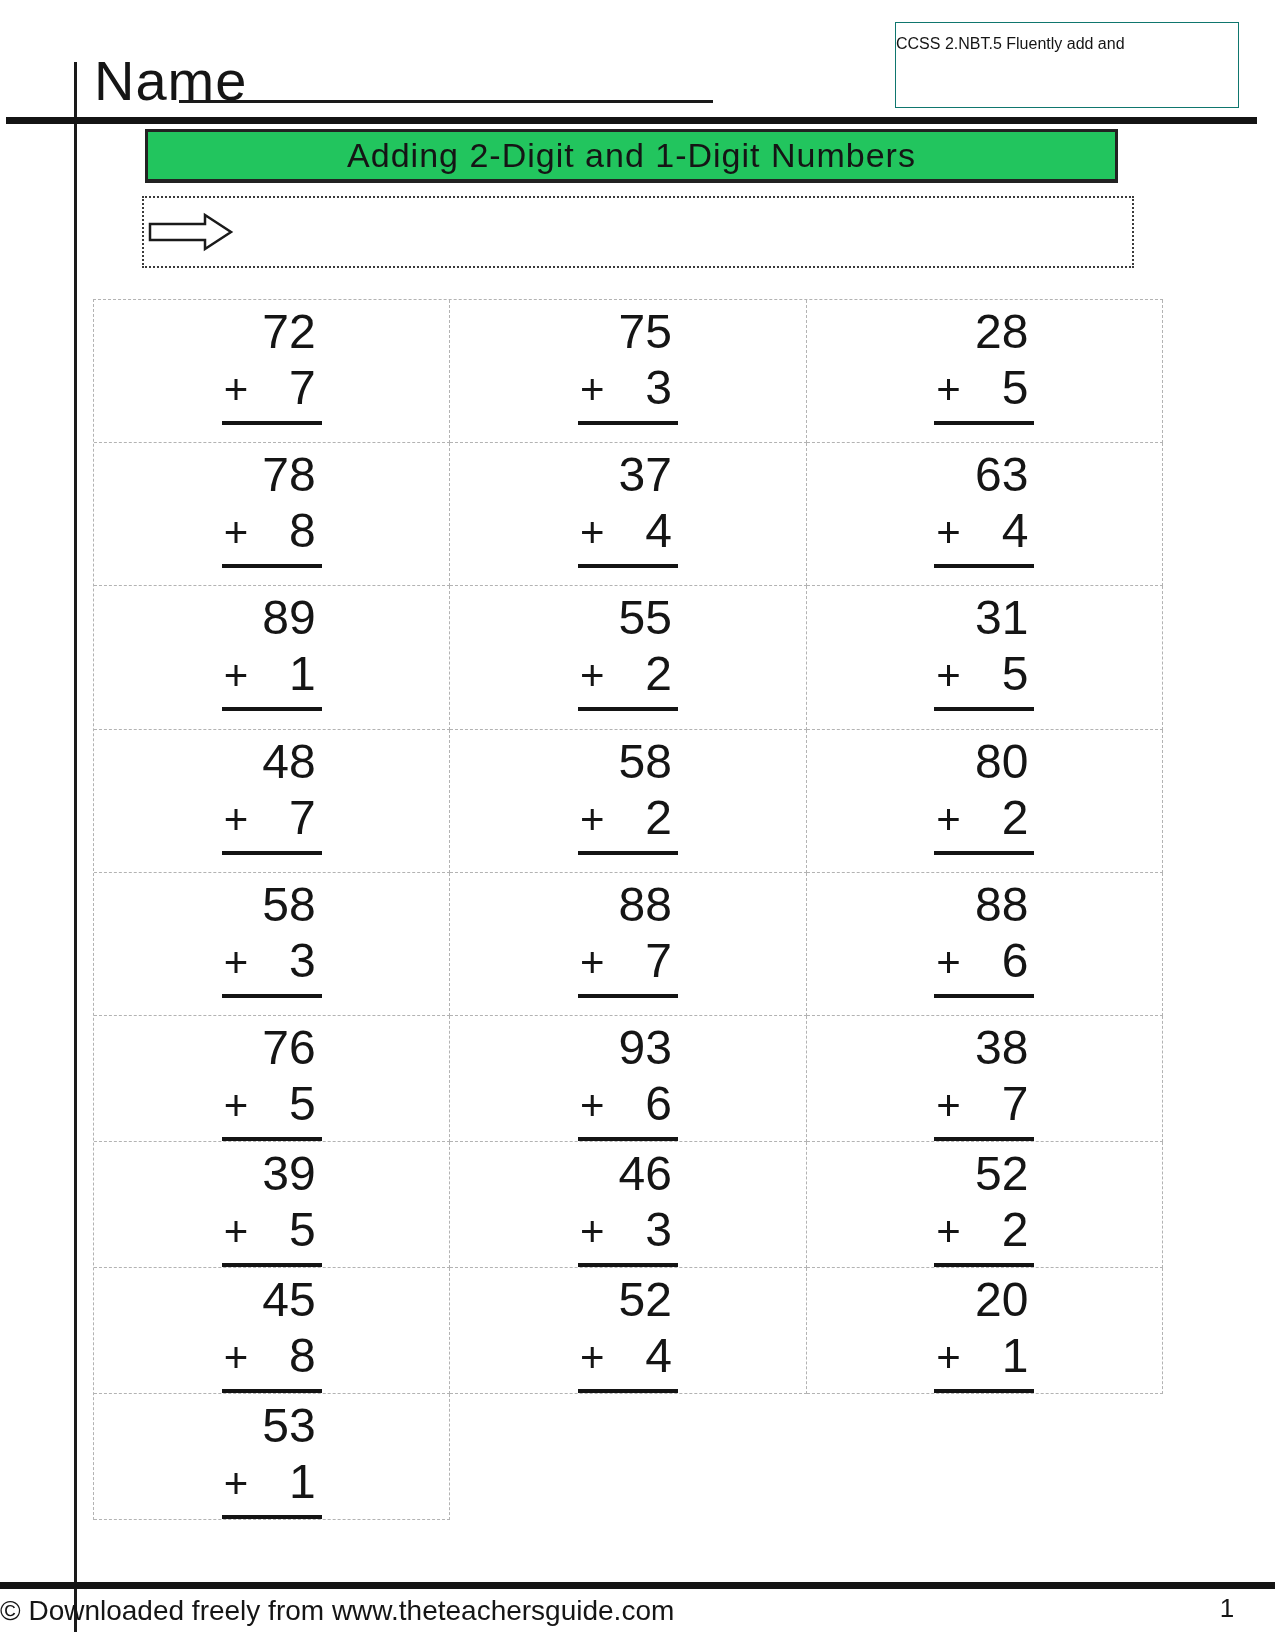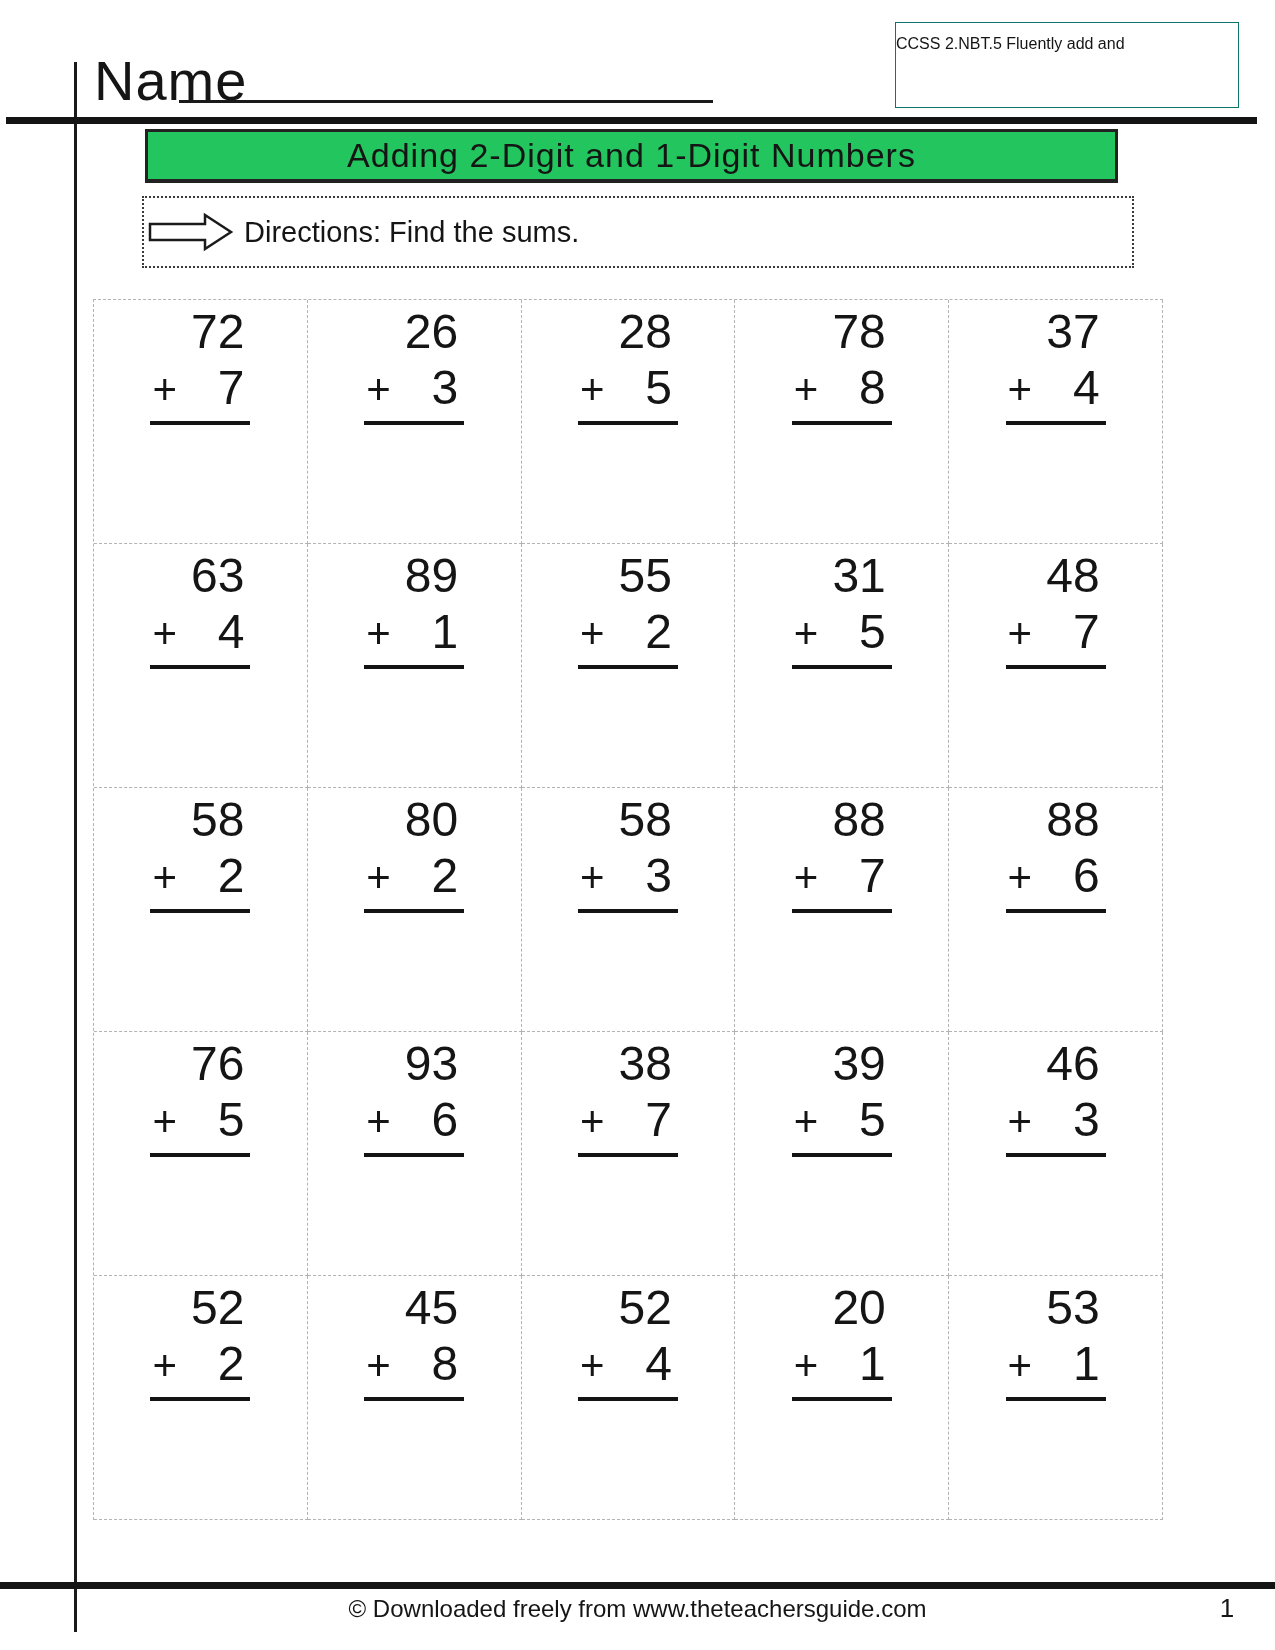--- a/index.html
+++ b/index.html
@@ -90,7 +90,6 @@
     <svg class="arrow-svg" width="86" height="42" viewBox="0 0 86 42">
       <polygon points="2,13 57,13 57,4 83,21 57,38 57,29 2,29" fill="#ffffff" stroke="#1a1a1a" stroke-width="2.5"></polygon>
     </svg>
-    <span>Directions: Find the sums.</span>
   </div>
 
   <div class="abs grid">

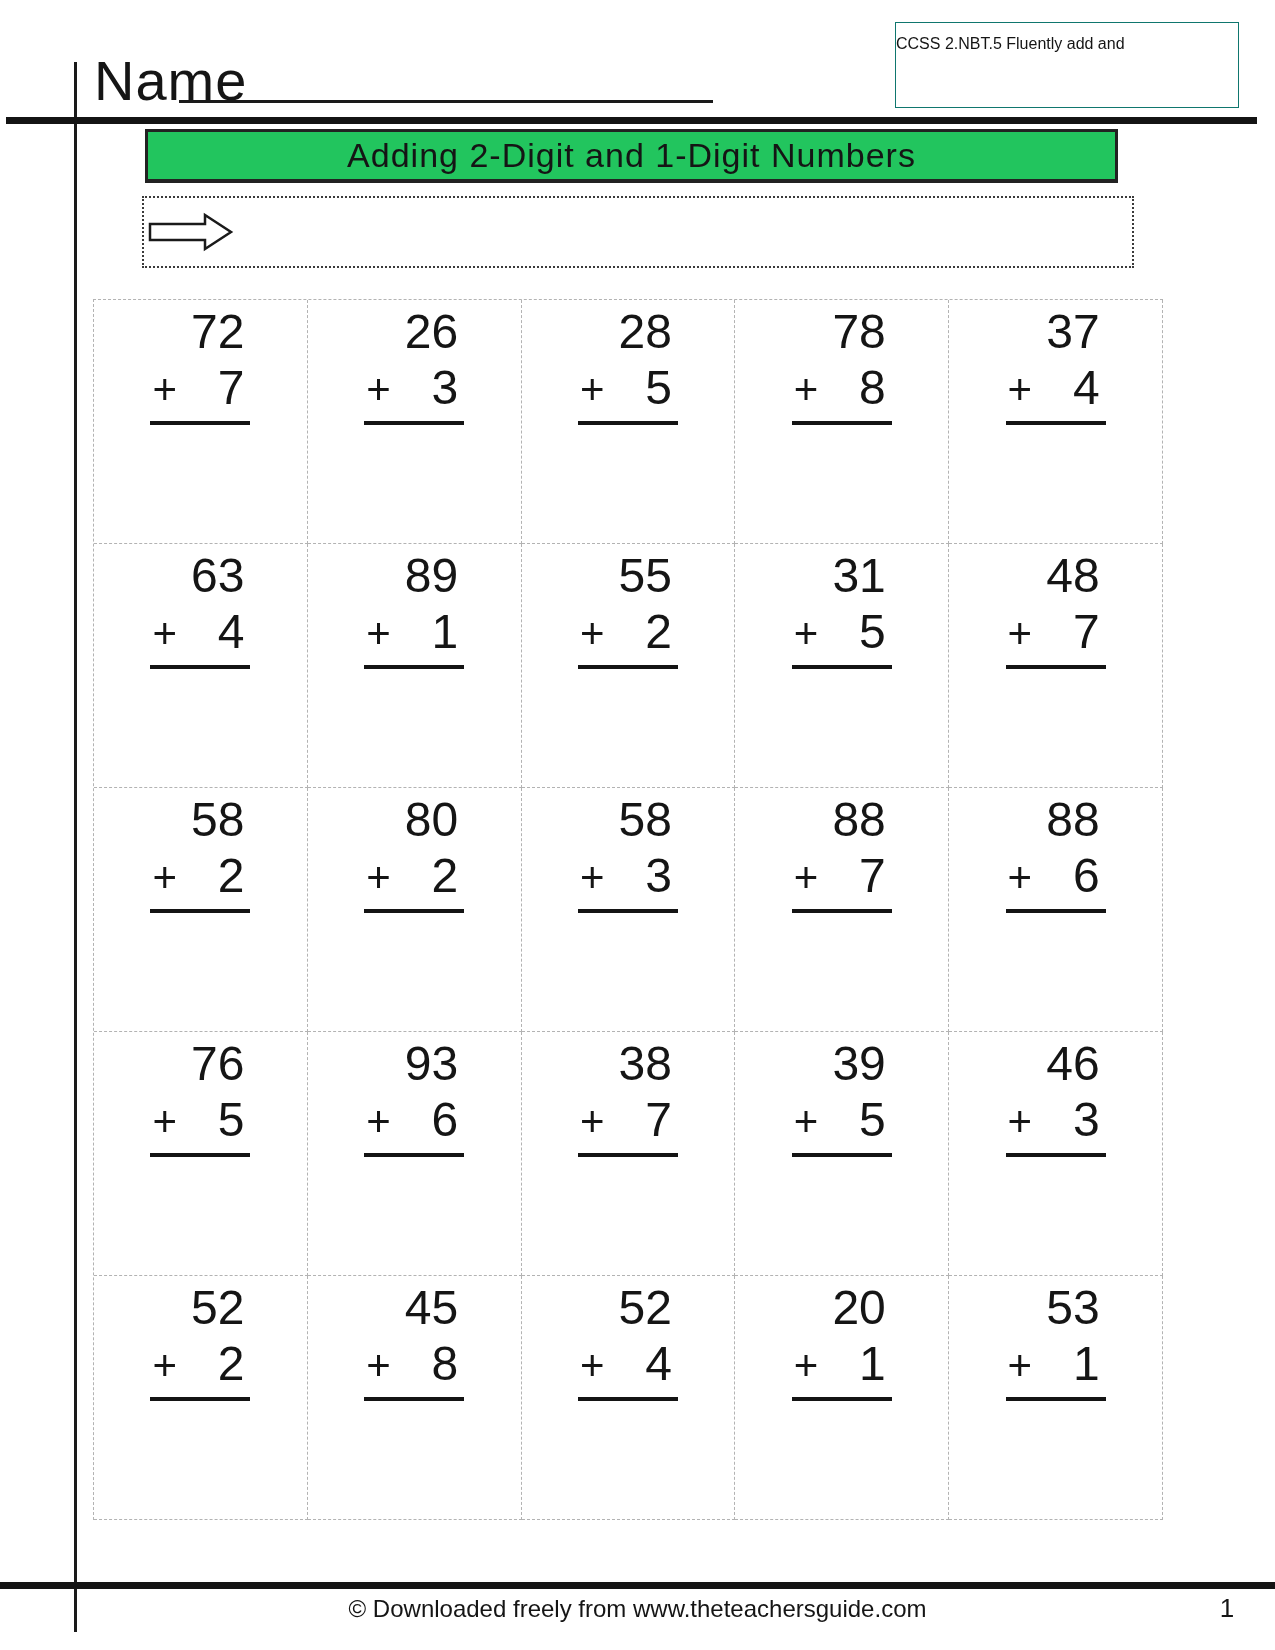--- a/index.html
+++ b/index.html
@@ -47,7 +47,7 @@
   
   .grid{
     left:93px;top:299px;width:1070px;height:1221px;box-sizing:border-box;
-    display:grid;grid-template-columns:repeat(5,1fr);grid-template-rows:repeat(5,1fr);
+    display:grid;grid-template-columns:repeat(3,1fr);grid-template-rows:repeat(5,1fr);
     border-top:1px dashed #b3b3b3;border-left:1px dashed #b3b3b3;
   }
   .cell{

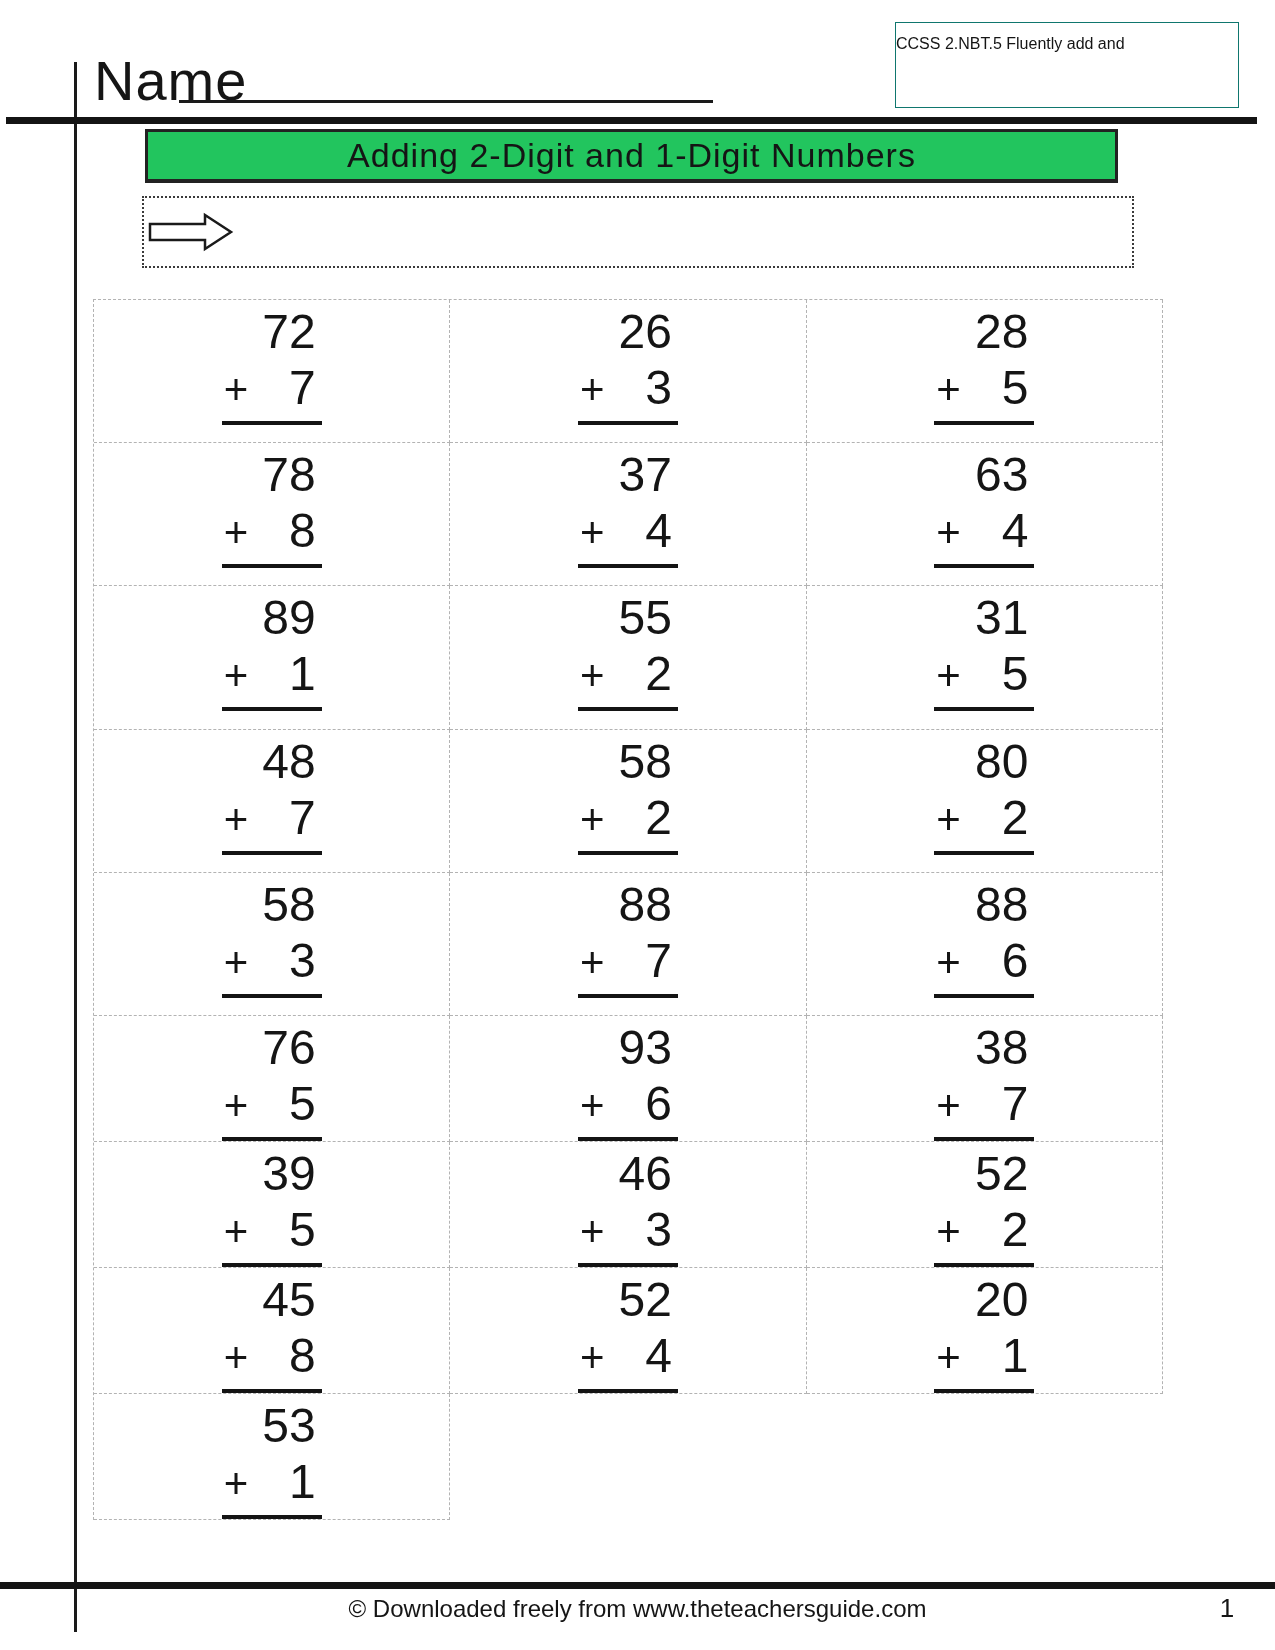--- a/index.html
+++ b/index.html
@@ -107,7 +107,7 @@
 
     <div class="cell">
         <div class="prob">
-      <div class="top">26</div>
+      <div class="top">75</div>
       <div class="row2">
             <span class="plus">+</span>
             <span>3</span>

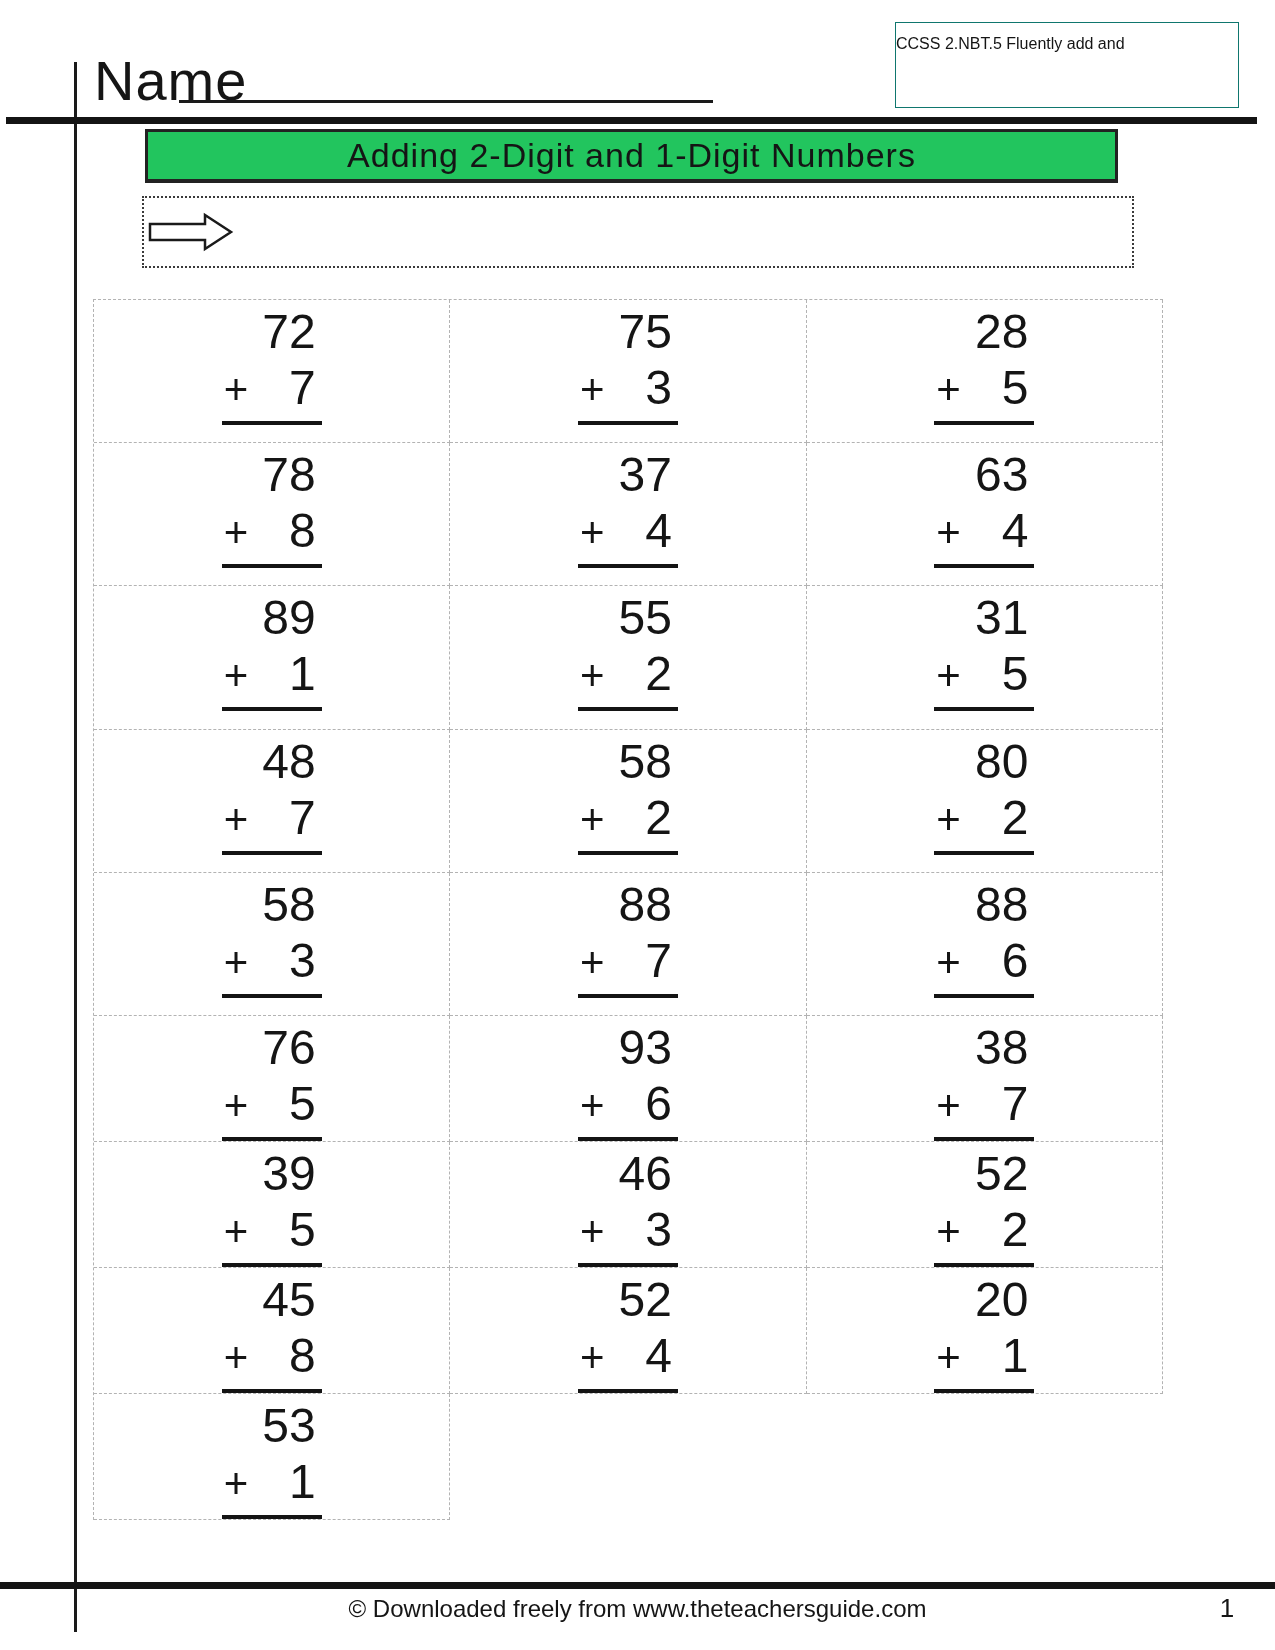--- a/index.html
+++ b/index.html
@@ -63,7 +63,7 @@
 
   
   .footer-rule{left:0;top:1582px;width:1275px;height:7px;background:#141414;}
-  .footer-credit{left:0;top:1595px;width:1275px;text-align:center;font-size:24px;}
+  .footer-credit{left:0;top:1595px;width:1275px;text-align:left;font-size:28px;}
   .page-num{left:1205px;top:1593px;width:44px;text-align:center;font-size:26px;}
 </style>
 </head>

